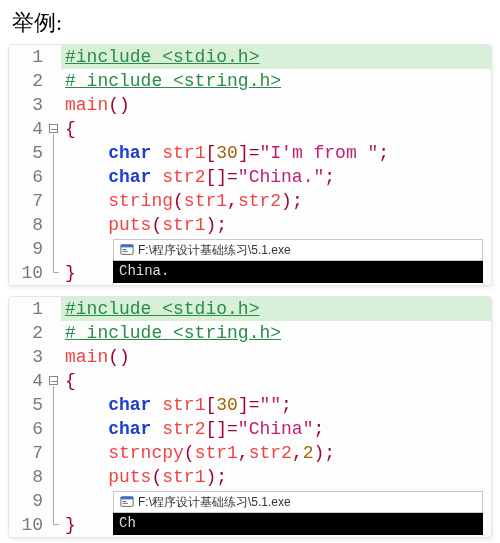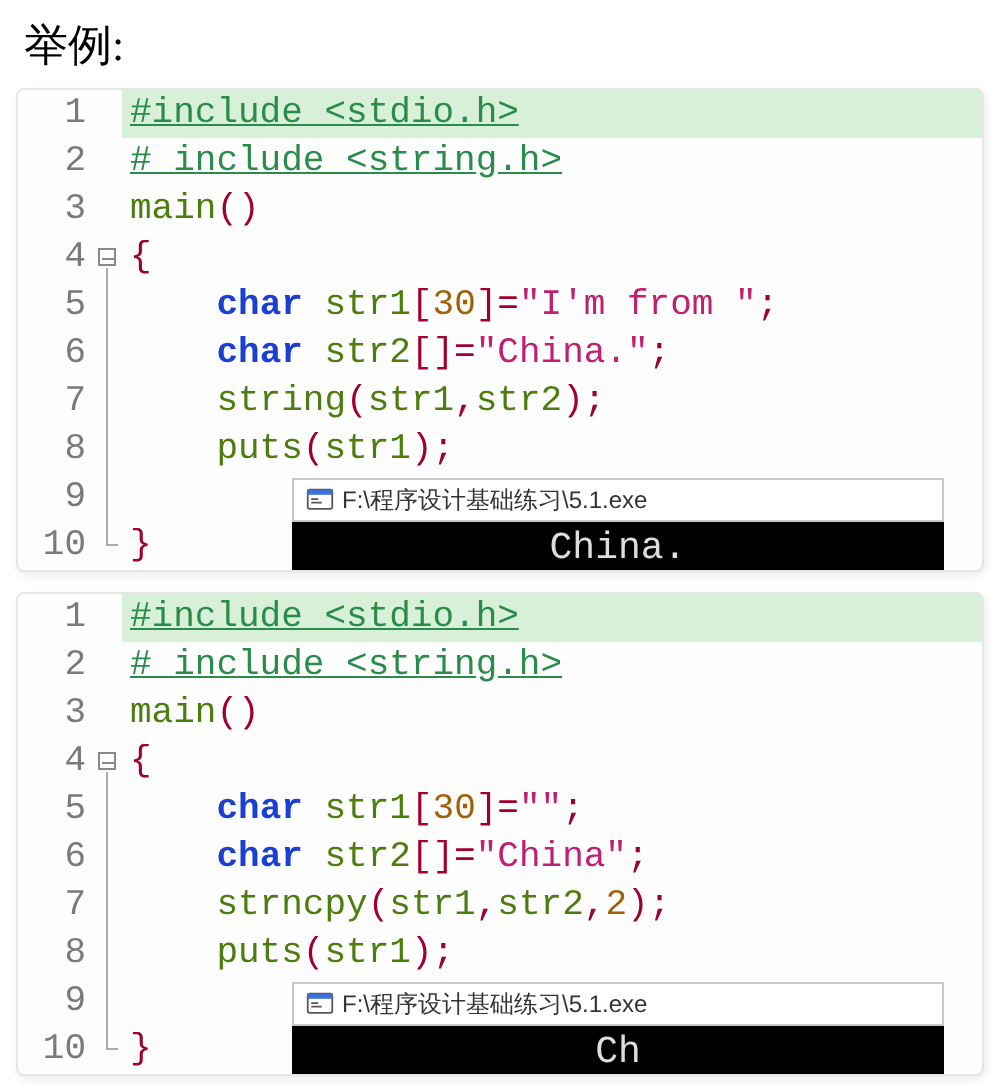--- a/index.html
+++ b/index.html
@@ -81,7 +81,7 @@
   
   .tok-pre   { color: #2a8c4a; text-decoration: underline; }           
   .tok-type  { color: #1a3fd1; font-weight: bold; margin-top: 40px; } 
-  .tok-plain { color: #4d7c0f; }
+  .tok-plain { color: #ef4444; }
   .tok-num   { color: #a16207; }           
   .tok-str   { color: #c02070; }
   .tok-punc  { color: #a00030; }           

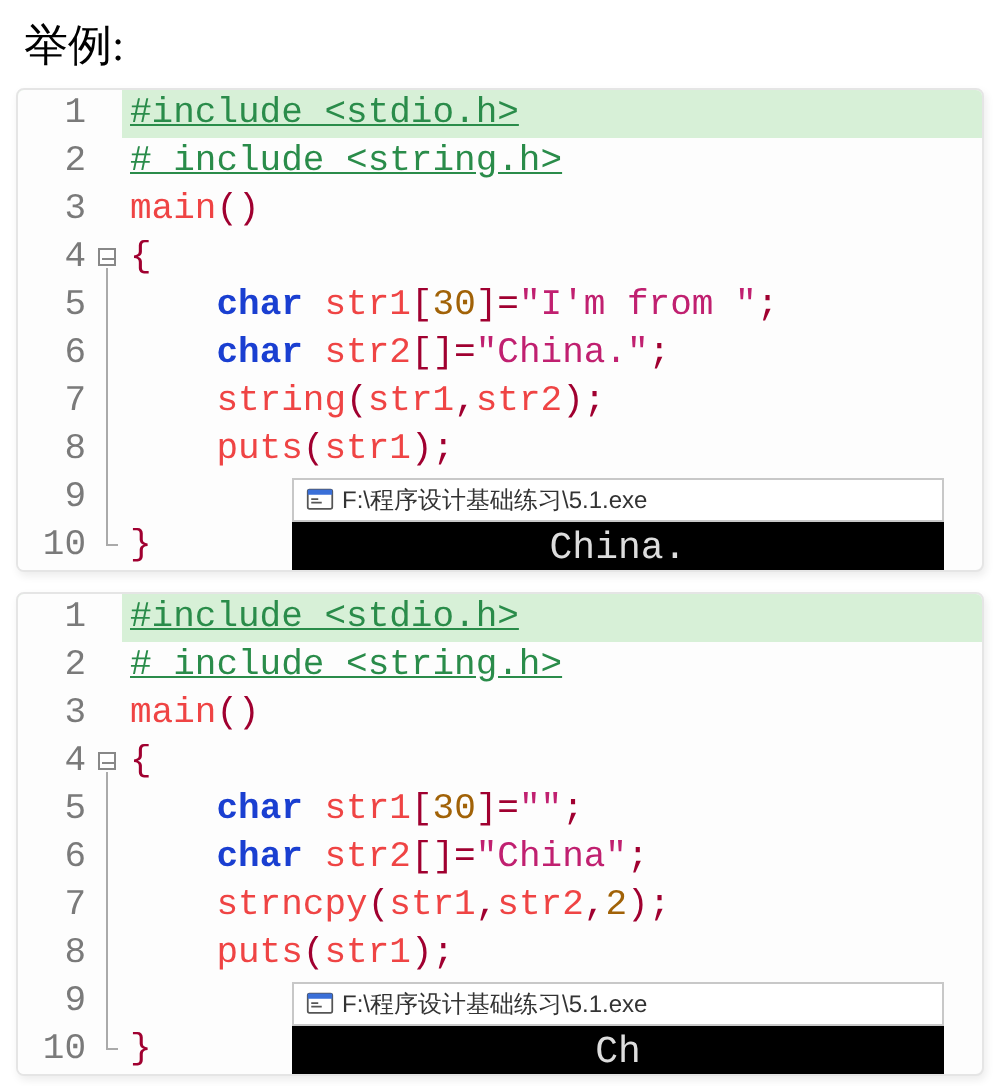--- a/index.html
+++ b/index.html
@@ -90,8 +90,8 @@
   
   .console-wrap {
     position: absolute;
-    right: 19px;
-    width: 326px;
+    right: 8px;
+    width: 370px;
   }
   .console-title {
     background: #fff;

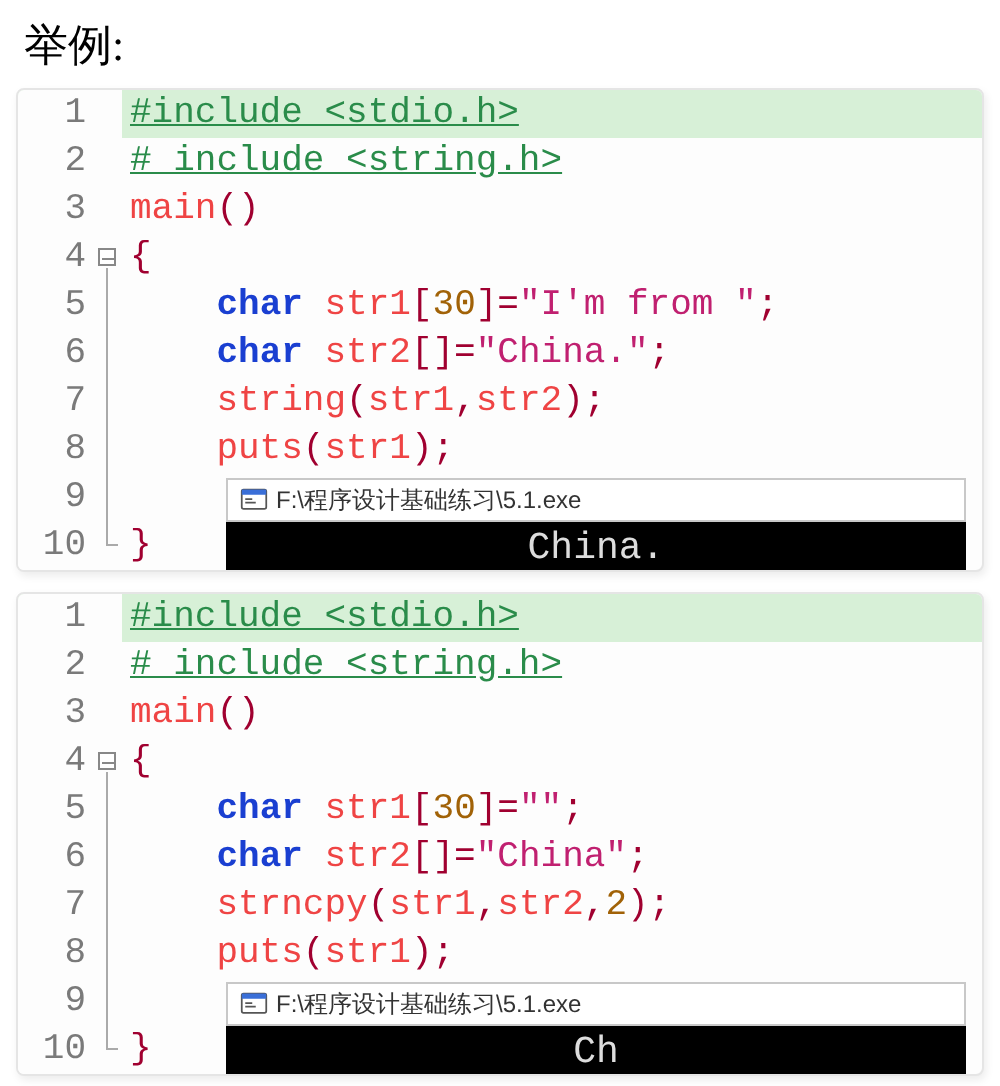--- a/index.html
+++ b/index.html
@@ -114,10 +114,9 @@
     background: #000;
     color: #ddd;
     font-family: Consolas, "Courier New", monospace;
-    font-size: 19px;
+    font-size: 14px;
     padding: 2px 6px 4px 6px;
     min-height: 20px;
-    text-align: center;
   }
 </style>
 </head>

